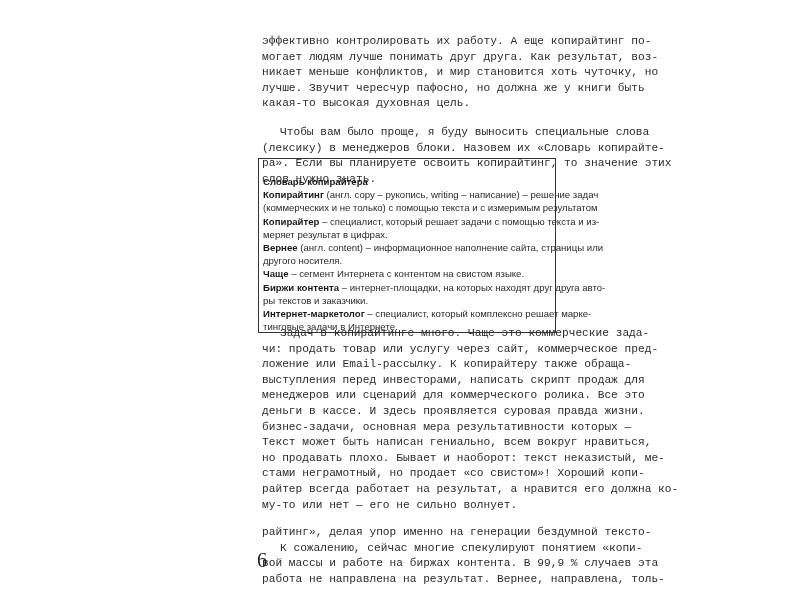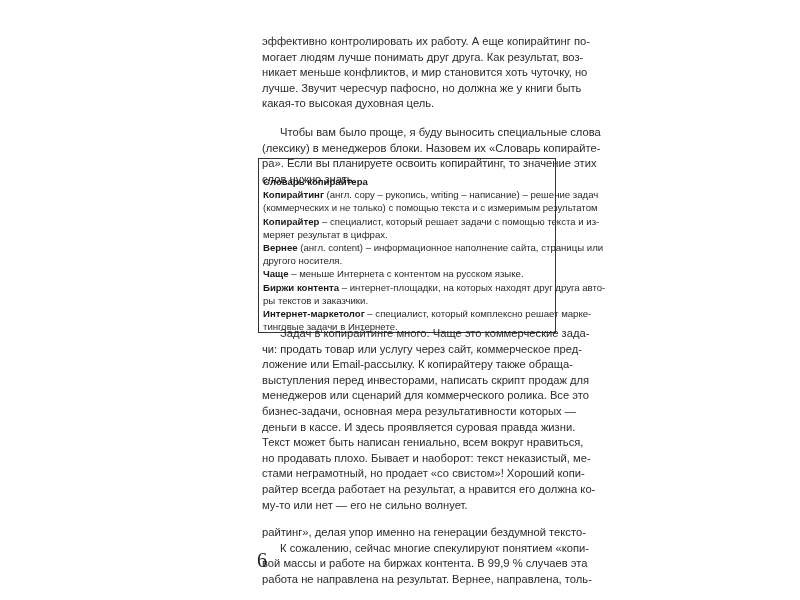--- a/index.html
+++ b/index.html
@@ -5,7 +5,7 @@
   html, body { margin:0; padding:0; }
   body { width:800px; height:600px; background:#ffffff; position:relative; overflow:hidden; }
   .page { position:absolute; left:262px; top:34px; width:290px; color:#2b2b2b;
-          font-family:Liberation Sans, sans-serif; }
+          font-family:Liberation Mono, monospace; }
   .p { font-size:11.2px; line-height:15.6px; text-align:justify; margin:0; }
   .p .ln { display:block; text-align:justify; text-align-last:justify; white-space:nowrap; }
   .p .ln.last { text-align-last:left; }

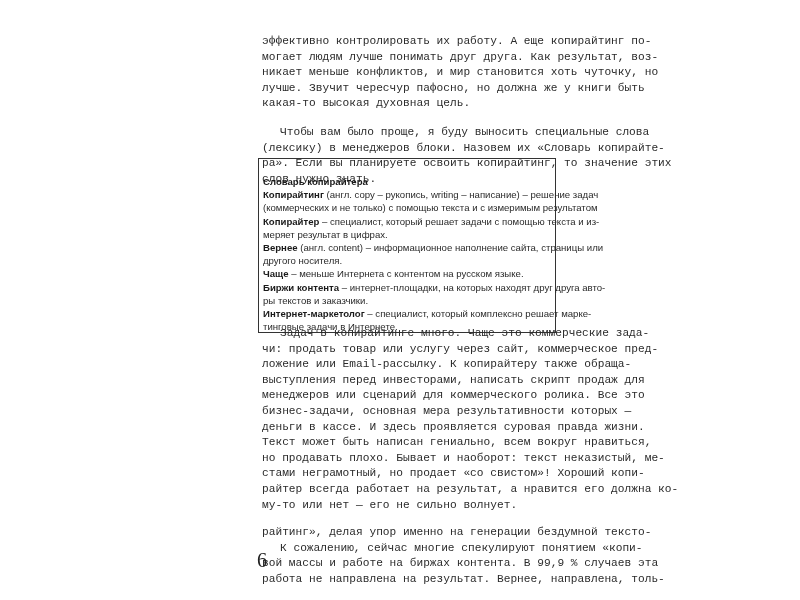--- a/index.html
+++ b/index.html
@@ -54,7 +54,7 @@
   <span class="ln"><b>Вернее</b><span> (англ. content) – информационное наполнение сайта, страницы или</span></span>
   <span class="ln last">другого носителя.</span>
 
-  <span class="ln last"><b>Чаще</b><span> – меньше Интернета с контентом на русском языке.</span></span>
+  <span class="ln last"><b>Чаще</b><span> – сегмент Интернета с контентом на свистом языке.</span></span>
 
   <span class="ln"><b>Биржи контента</b><span> – интернет-площадки, на которых находят друг друга авто-</span></span>
   <span class="ln last">ры текстов и заказчики.</span>

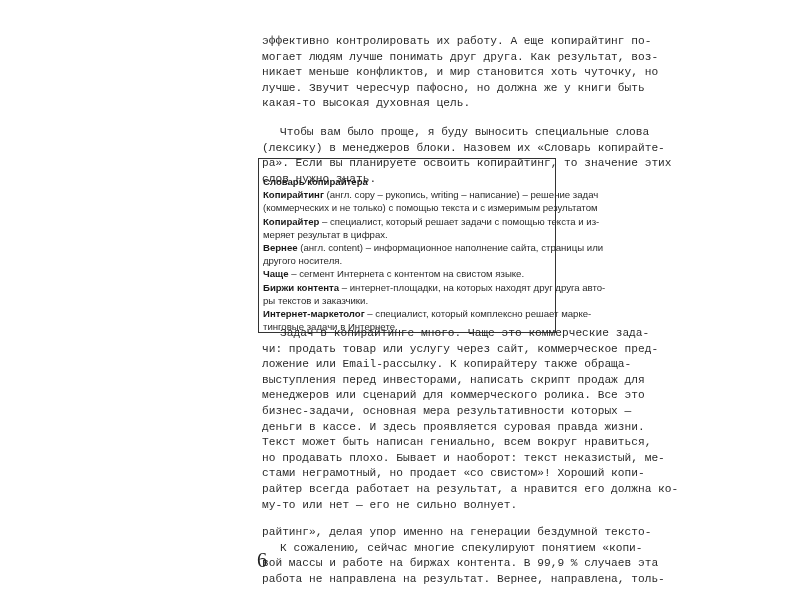--- a/index.html
+++ b/index.html
@@ -70,8 +70,8 @@
     <span class="ln">ложение или Email-рассылку. К копирайтеру также обраща-</span>
     <span class="ln">выступления перед инвесторами, написать скрипт продаж для</span>
     <span class="ln">менеджеров или сценарий для коммерческого ролика. Все это</span>
+    <span class="ln">деньги в кассе. И здесь проявляется суровая правда жизни.</span>
     <span class="ln">бизнес-задачи, основная мера результативности которых —</span>
-    <span class="ln">деньги в кассе. И здесь проявляется суровая правда жизни.</span>
     <span class="ln">Текст может быть написан гениально, всем вокруг нравиться,</span>
     <span class="ln">но продавать плохо. Бывает и наоборот: текст неказистый, ме-</span>
     <span class="ln">стами неграмотный, но продает «со свистом»! Хороший копи-</span>

